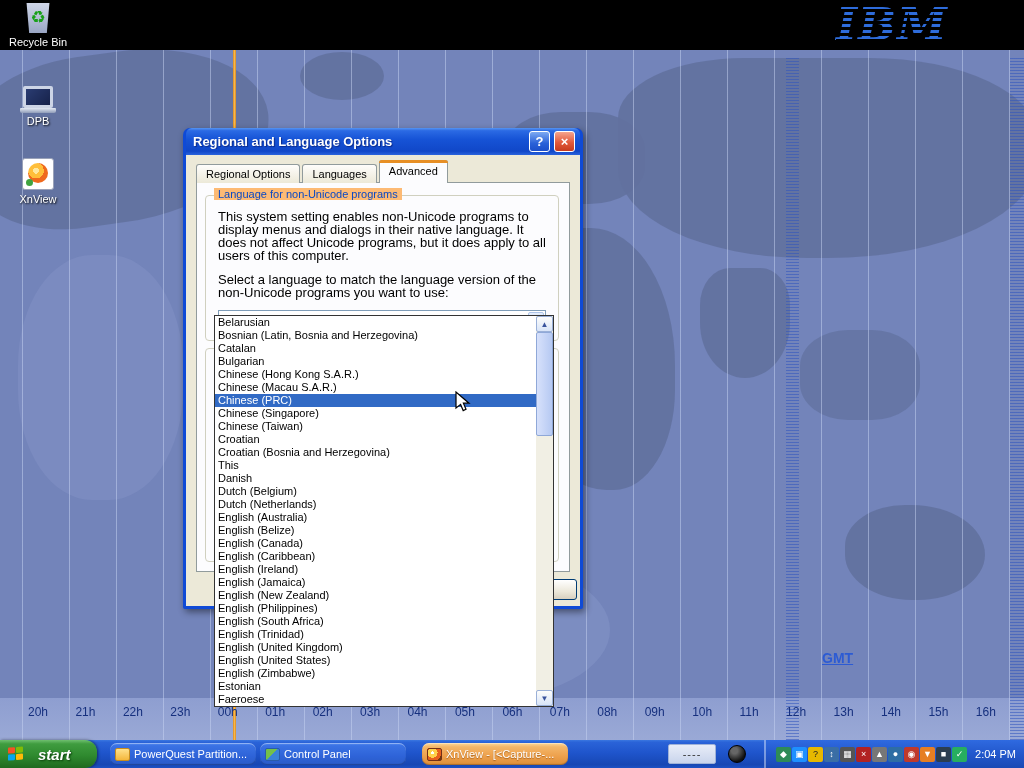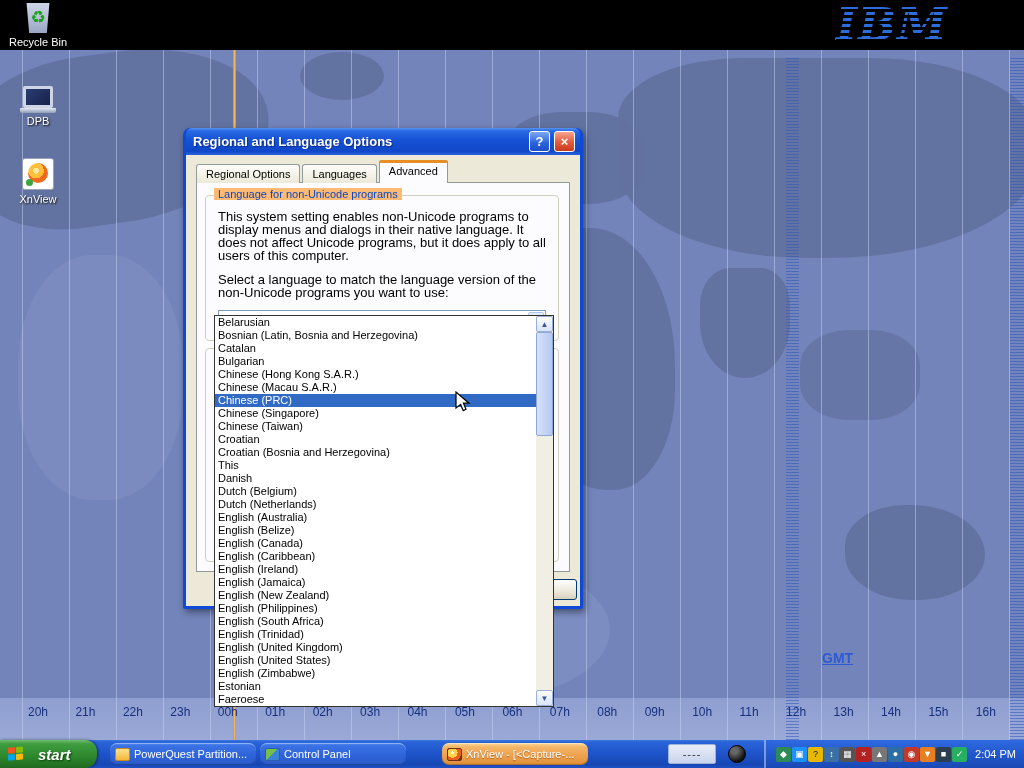--- a/index.html
+++ b/index.html
@@ -145,7 +145,7 @@
     background:linear-gradient(180deg,#5a8ef0 0%,#3a72e4 12%,#2e63d8 60%,#2a5bc8 100%);
     box-shadow:inset 0 1px 0 rgba(255,255,255,.35), inset 0 -1px 1px rgba(0,0,0,.25);}
   .task-btn:nth-of-type(1){margin-left:13px;}
-  .task-btn:nth-of-type(3){margin-left:36px;}
+  .task-btn:nth-of-type(3){margin-left:16px;}
   .task-btn.attention{background:linear-gradient(180deg,#fbd89a 0%,#f4b668 18%,#eda04c 60%,#e08f38 100%);
     text-shadow:0 1px 1px rgba(120,60,0,.6);}
   .tb-ic{width:15px;height:13px;flex:none;border-radius:2px;box-sizing:border-box;}

